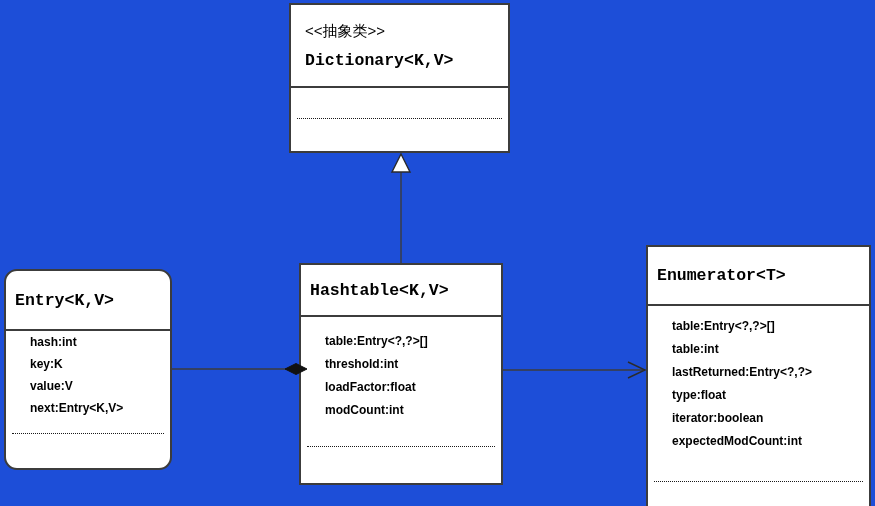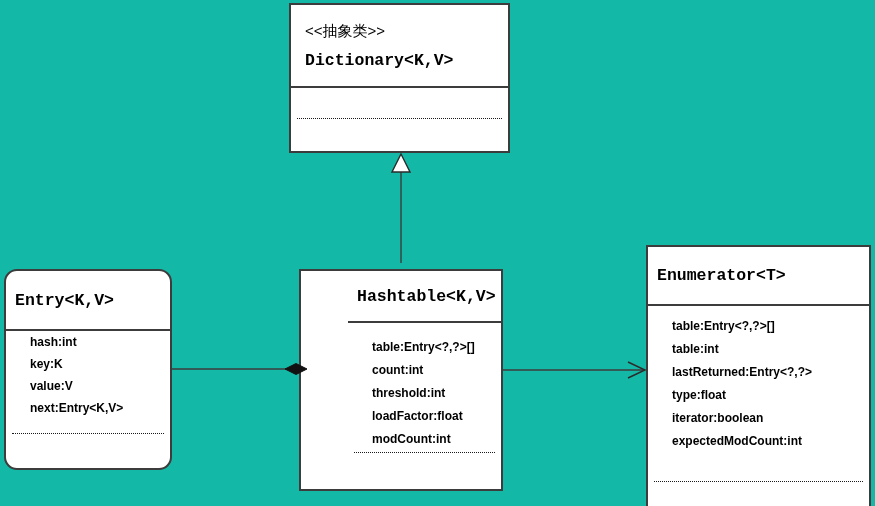--- a/index.html
+++ b/index.html
@@ -7,7 +7,7 @@
     position: relative;
     width: 875px;
     height: 506px;
-    background: #14b8a6;
+    background: #1d4ed8;
     font-family: "Liberation Sans", sans-serif;
     color: #000;
     overflow: hidden;

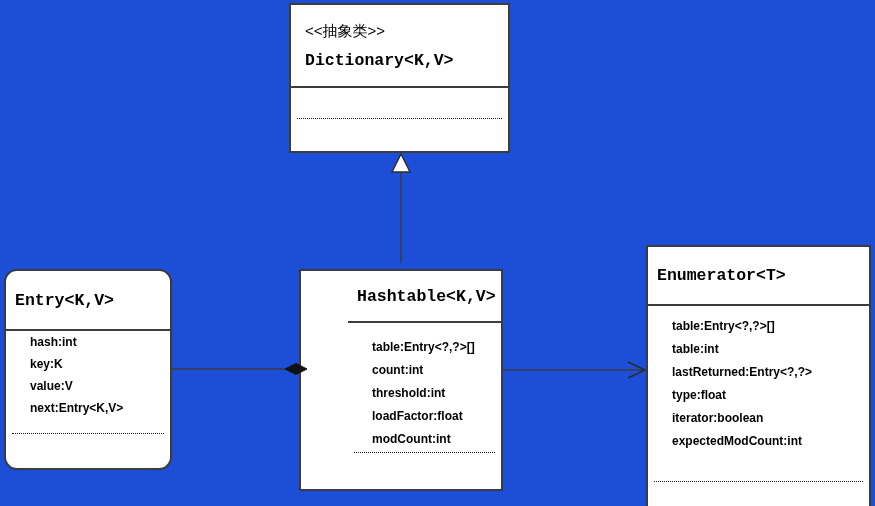--- a/index.html
+++ b/index.html
@@ -67,7 +67,7 @@
   .c-entry .uml-attrs { line-height: 22px; }
   .c-entry .attr-sep { top: 102px; }
 
-  .c-hashtable { left: 299px; top: 269px; width: 204px; height: 222px; padding-left: 47px; }
+  .c-hashtable { left: 299px; top: 263px; width: 204px; height: 222px; }
   .c-hashtable .uml-head { height: 52px; }
   .c-hashtable .uml-attrs { padding-top: 13px; line-height: 23px; }
   .c-hashtable .attr-sep { top: 129px; }

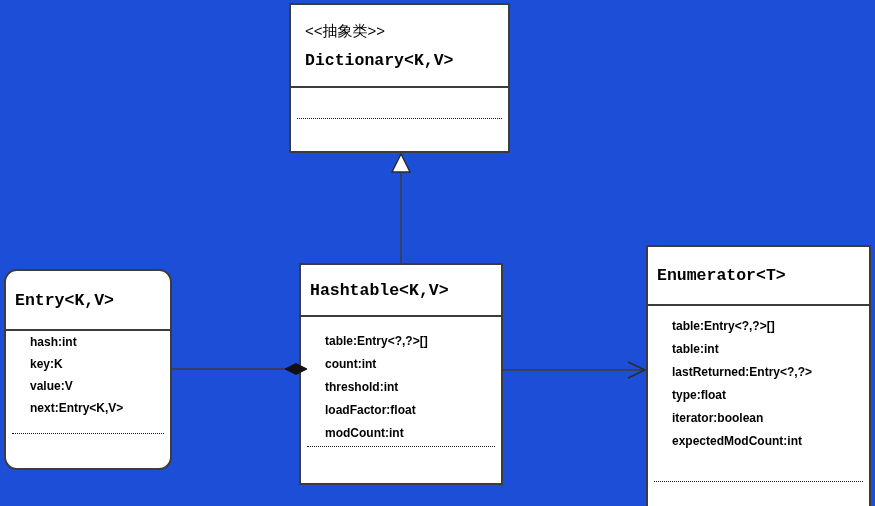--- a/index.html
+++ b/index.html
@@ -118,7 +118,6 @@
     </div>
     <div class="uml-attrs">
       <div class="attr">table:Entry&lt;?,?&gt;[]</div>
-      <div class="attr">count:int</div>
       <div class="attr">threshold:int</div>
       <div class="attr">loadFactor:float</div>
       <div class="attr">modCount:int</div>

